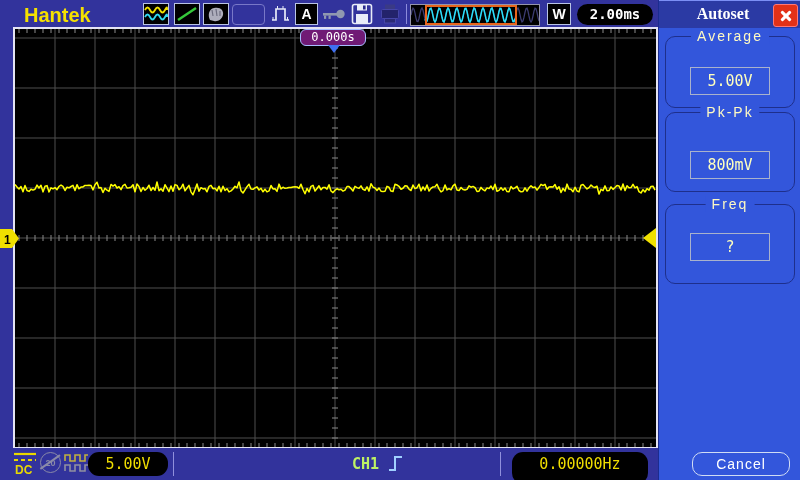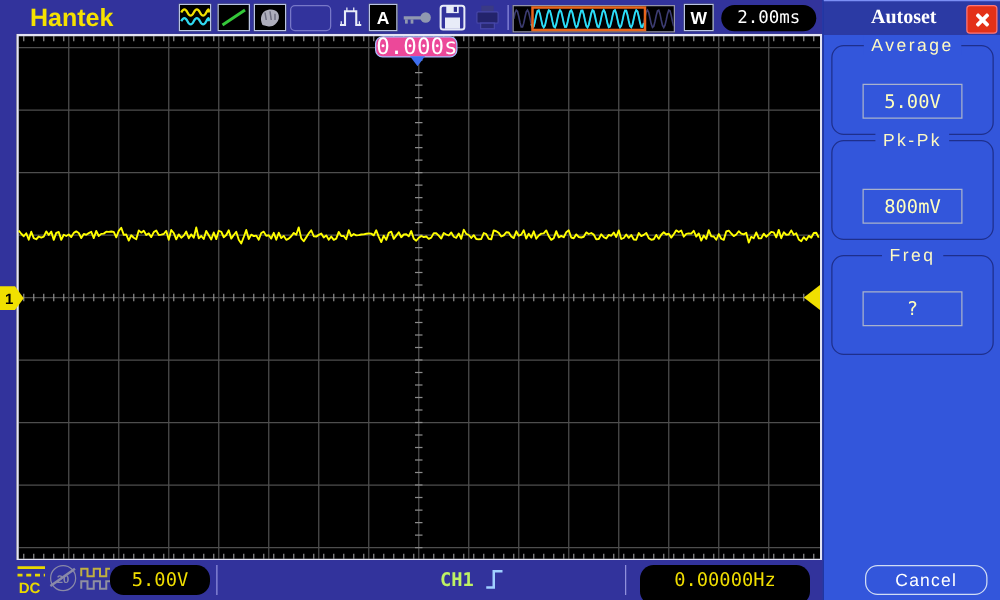--- a/index.html
+++ b/index.html
@@ -26,7 +26,7 @@
   .pill{position:absolute;background:#000;border-radius:11px;
     font-family:"DejaVu Sans Mono",monospace;text-align:center;}
   .pill-timebase{left:577px;top:4px;width:76px;height:21px;line-height:21px;
-    color:#FFF;font-size:14px;}
+    color:#FFF;font-size:14px;font-weight:bold;}
   
   .grat-svg{position:absolute;left:13px;top:27px;}
   .time-tab{position:absolute;left:300px;top:29px;width:66px;height:17px;

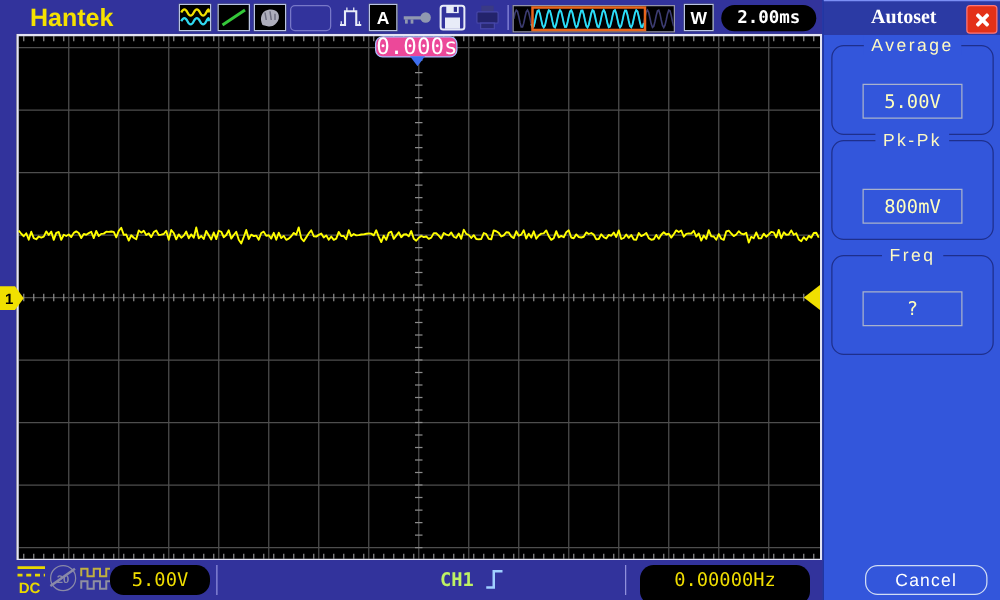--- a/index.html
+++ b/index.html
@@ -30,8 +30,8 @@
   
   .grat-svg{position:absolute;left:13px;top:27px;}
   .time-tab{position:absolute;left:300px;top:29px;width:66px;height:17px;
-    background:#ec4899;border:1px solid #A8BCFF;border-radius:6px;box-sizing:border-box;
-    color:#FFF;font-size:18px;text-align:center;line-height:15px;
+    background:#701a75;border:1px solid #A8BCFF;border-radius:6px;box-sizing:border-box;
+    color:#FFF;font-size:12px;text-align:center;line-height:15px;
     font-family:"DejaVu Sans Mono",monospace;}
   .time-tab-tip{position:absolute;left:328px;top:45px;width:0;height:0;
     border-left:6px solid transparent;border-right:6px solid transparent;

